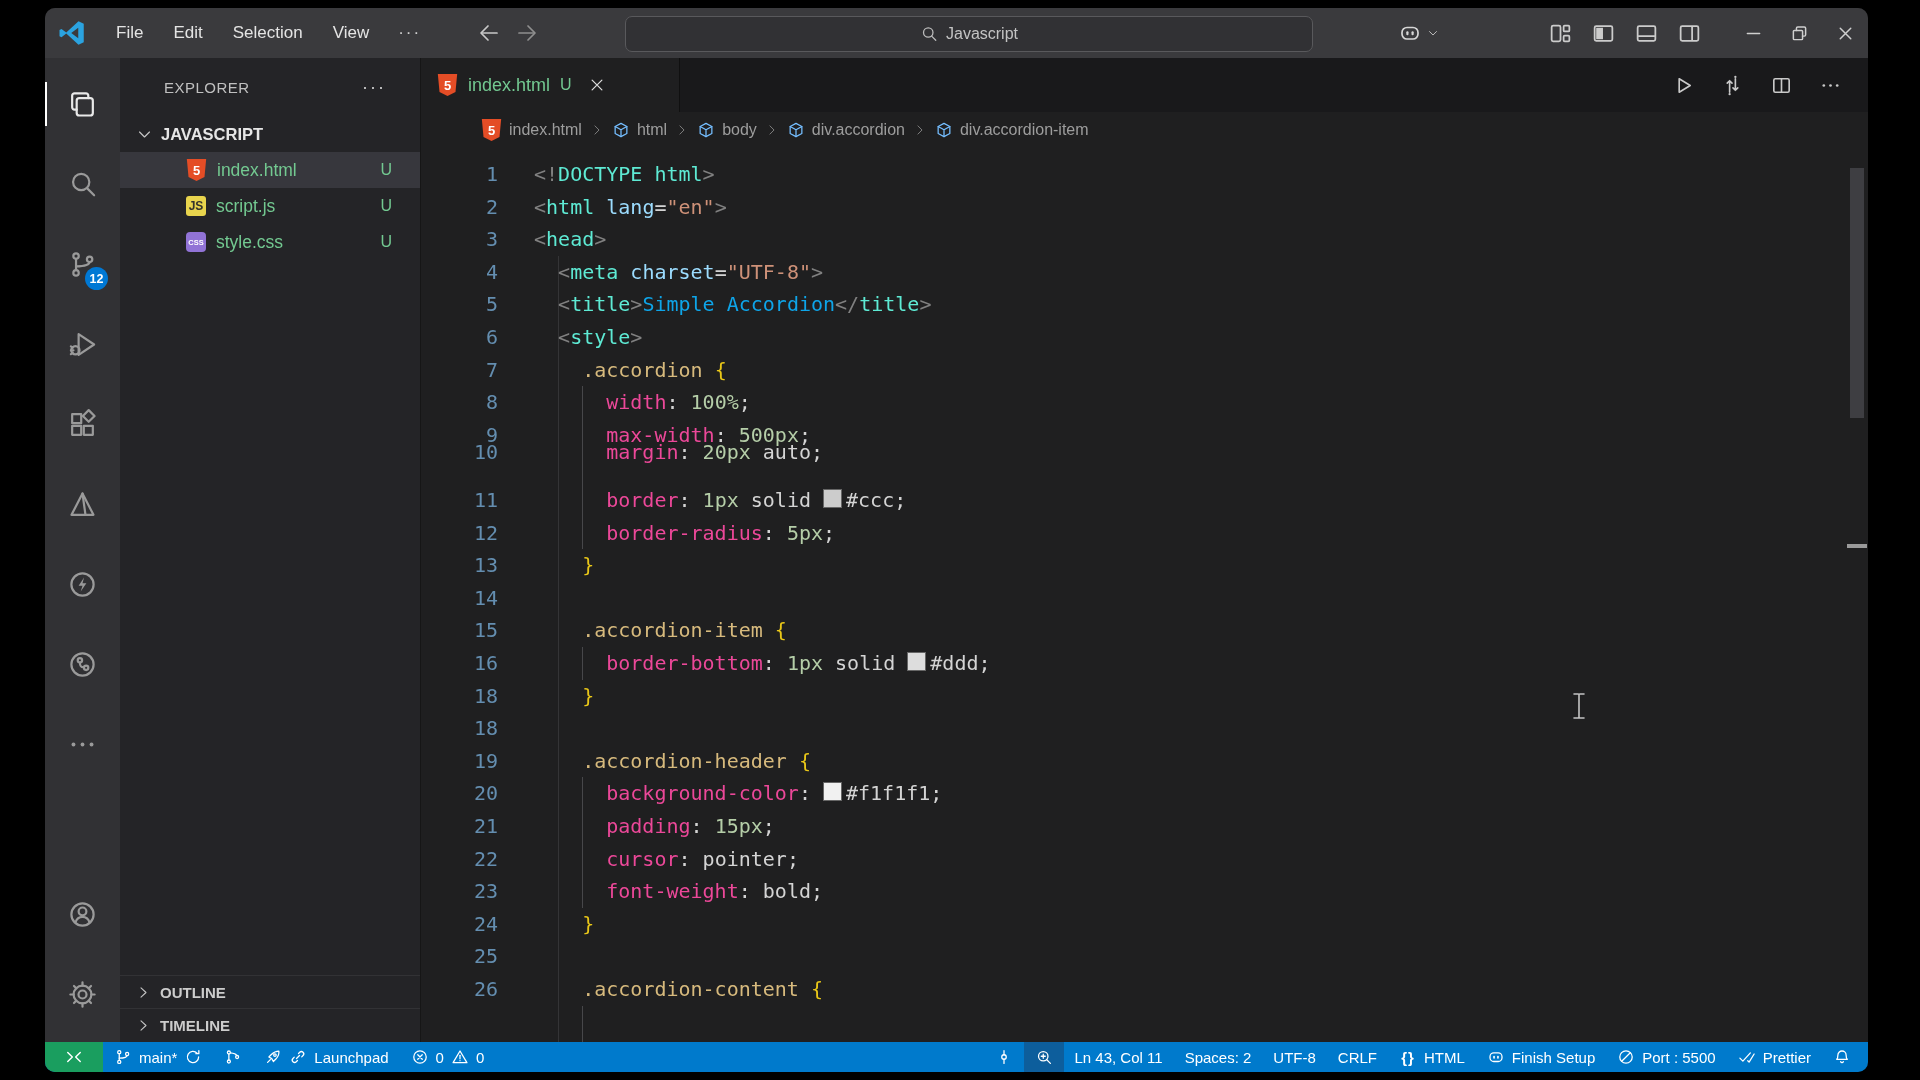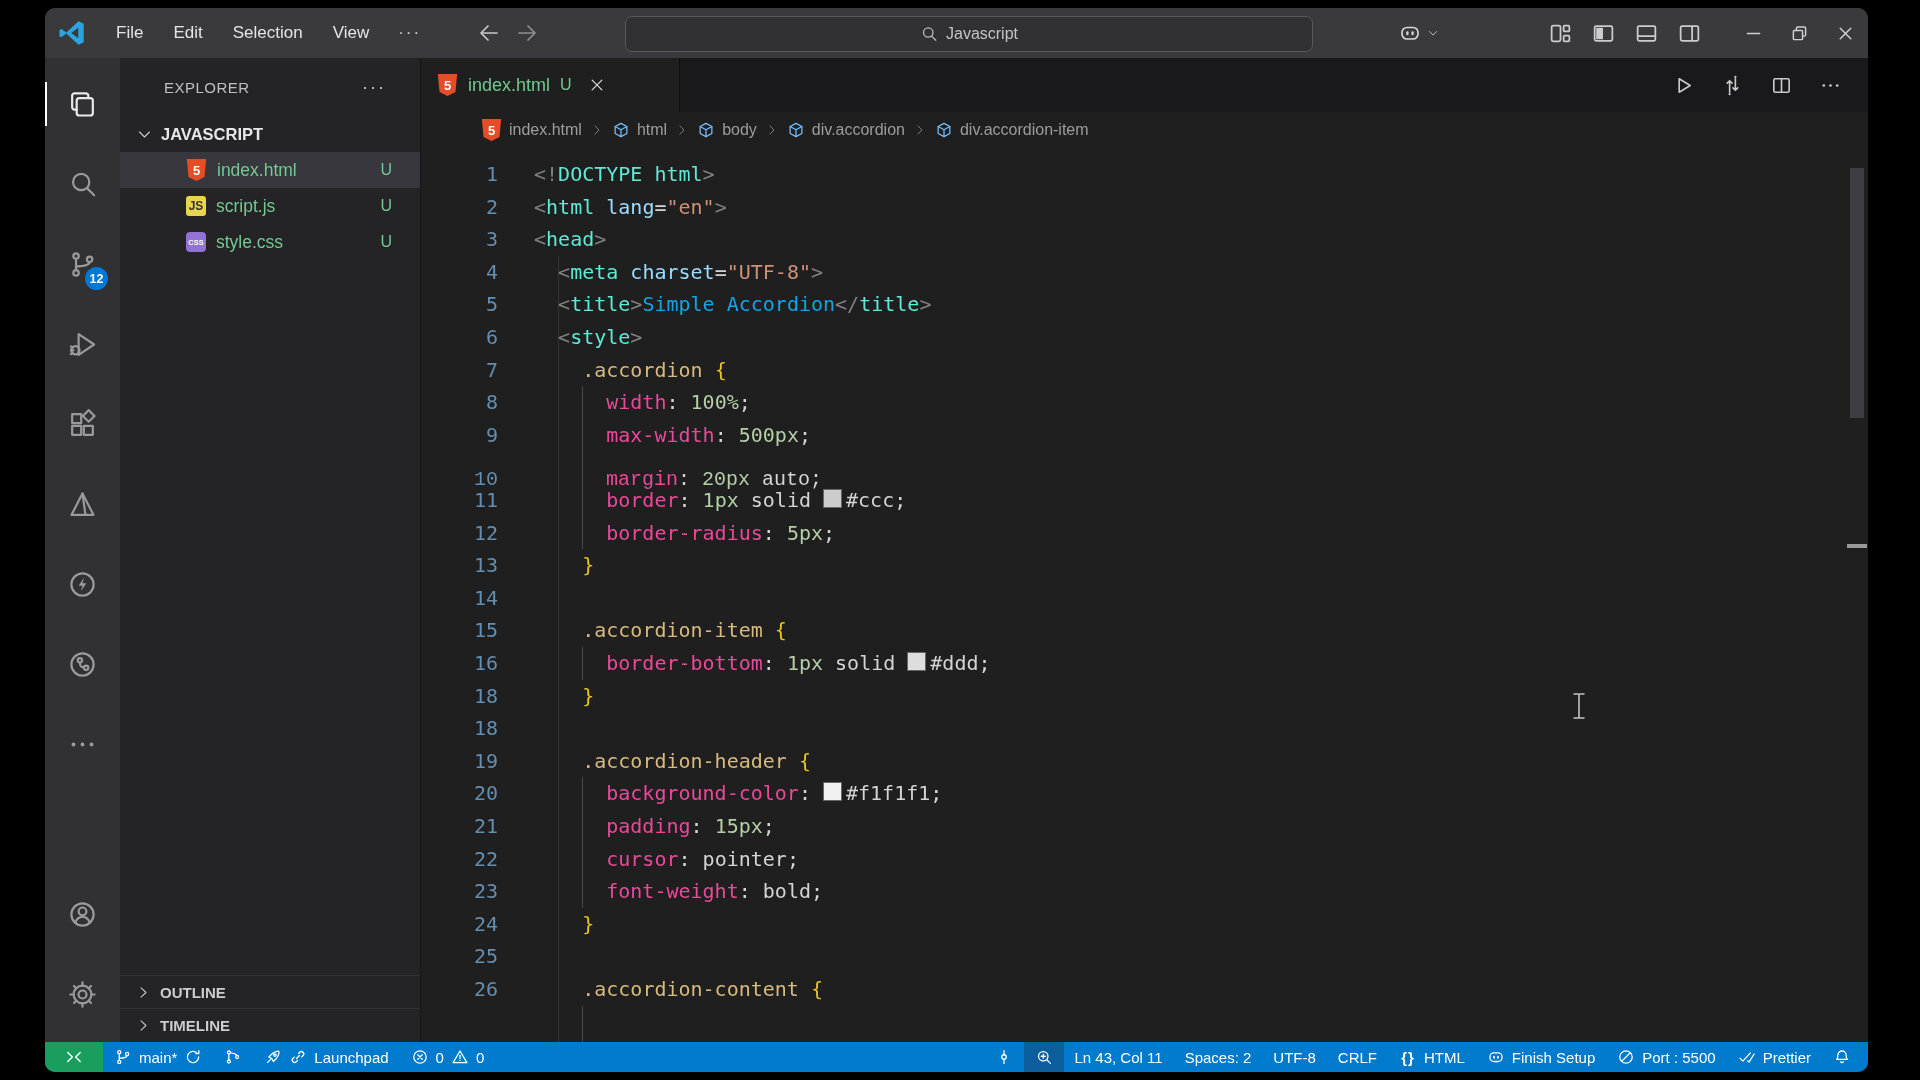--- a/index.html
+++ b/index.html
@@ -475,7 +475,7 @@
           <div class="cl" style="top: 205.6px;"><span class="ln">7</span><span class="ct"><span class="pl">    </span><span class="se">.accordion</span><span class="pl"> </span><span class="br">{</span></span></div>
           <div class="cl" style="top: 238.2px;"><span class="ln">8</span><span class="ct"><span class="pl">      </span><span class="pr">width</span><span class="pl">: </span><span class="nu">100%</span><span class="pl">;</span></span></div>
           <div class="cl" style="top: 270.8px;"><span class="ln">9</span><span class="ct"><span class="pl">      </span><span class="pr">max-width</span><span class="pl">: </span><span class="nu">500px</span><span class="pl">;</span></span></div>
-          <div class="cl" style="top: 316px; font-family: Liberation Mono, monospace;"><span class="ln">10</span><span class="ct"><span class="pl">      </span><span class="pr">margin</span><span class="pl">: </span><span class="nu">20px</span><span class="pl"> </span><span class="kw">auto</span><span class="pl">;</span></span></div>
+          <div class="cl" style="top: 288px;"><span class="ln">10</span><span class="ct"><span class="pl">      </span><span class="pr">margin</span><span class="pl">: </span><span class="nu">20px</span><span class="pl"> </span><span class="kw">auto</span><span class="pl">;</span></span></div>
           <div class="cl" style="top: 336px;"><span class="ln">11</span><span class="ct"><span class="pl">      </span><span class="pr">border</span><span class="pl">: </span><span class="nu">1px</span><span class="pl"> </span><span class="kw">solid</span><span class="pl"> </span><span class="swatch" style="background: rgb(204, 204, 204);"></span><span class="kw">#ccc</span><span class="pl">;</span></span></div>
           <div class="cl" style="top: 368.6px;"><span class="ln">12</span><span class="ct"><span class="pl">      </span><span class="pr">border-radius</span><span class="pl">: </span><span class="nu">5px</span><span class="pl">;</span></span></div>
           <div class="cl" style="top: 401.2px;"><span class="ln">13</span><span class="ct"><span class="pl">    </span><span class="br">}</span></span></div>

